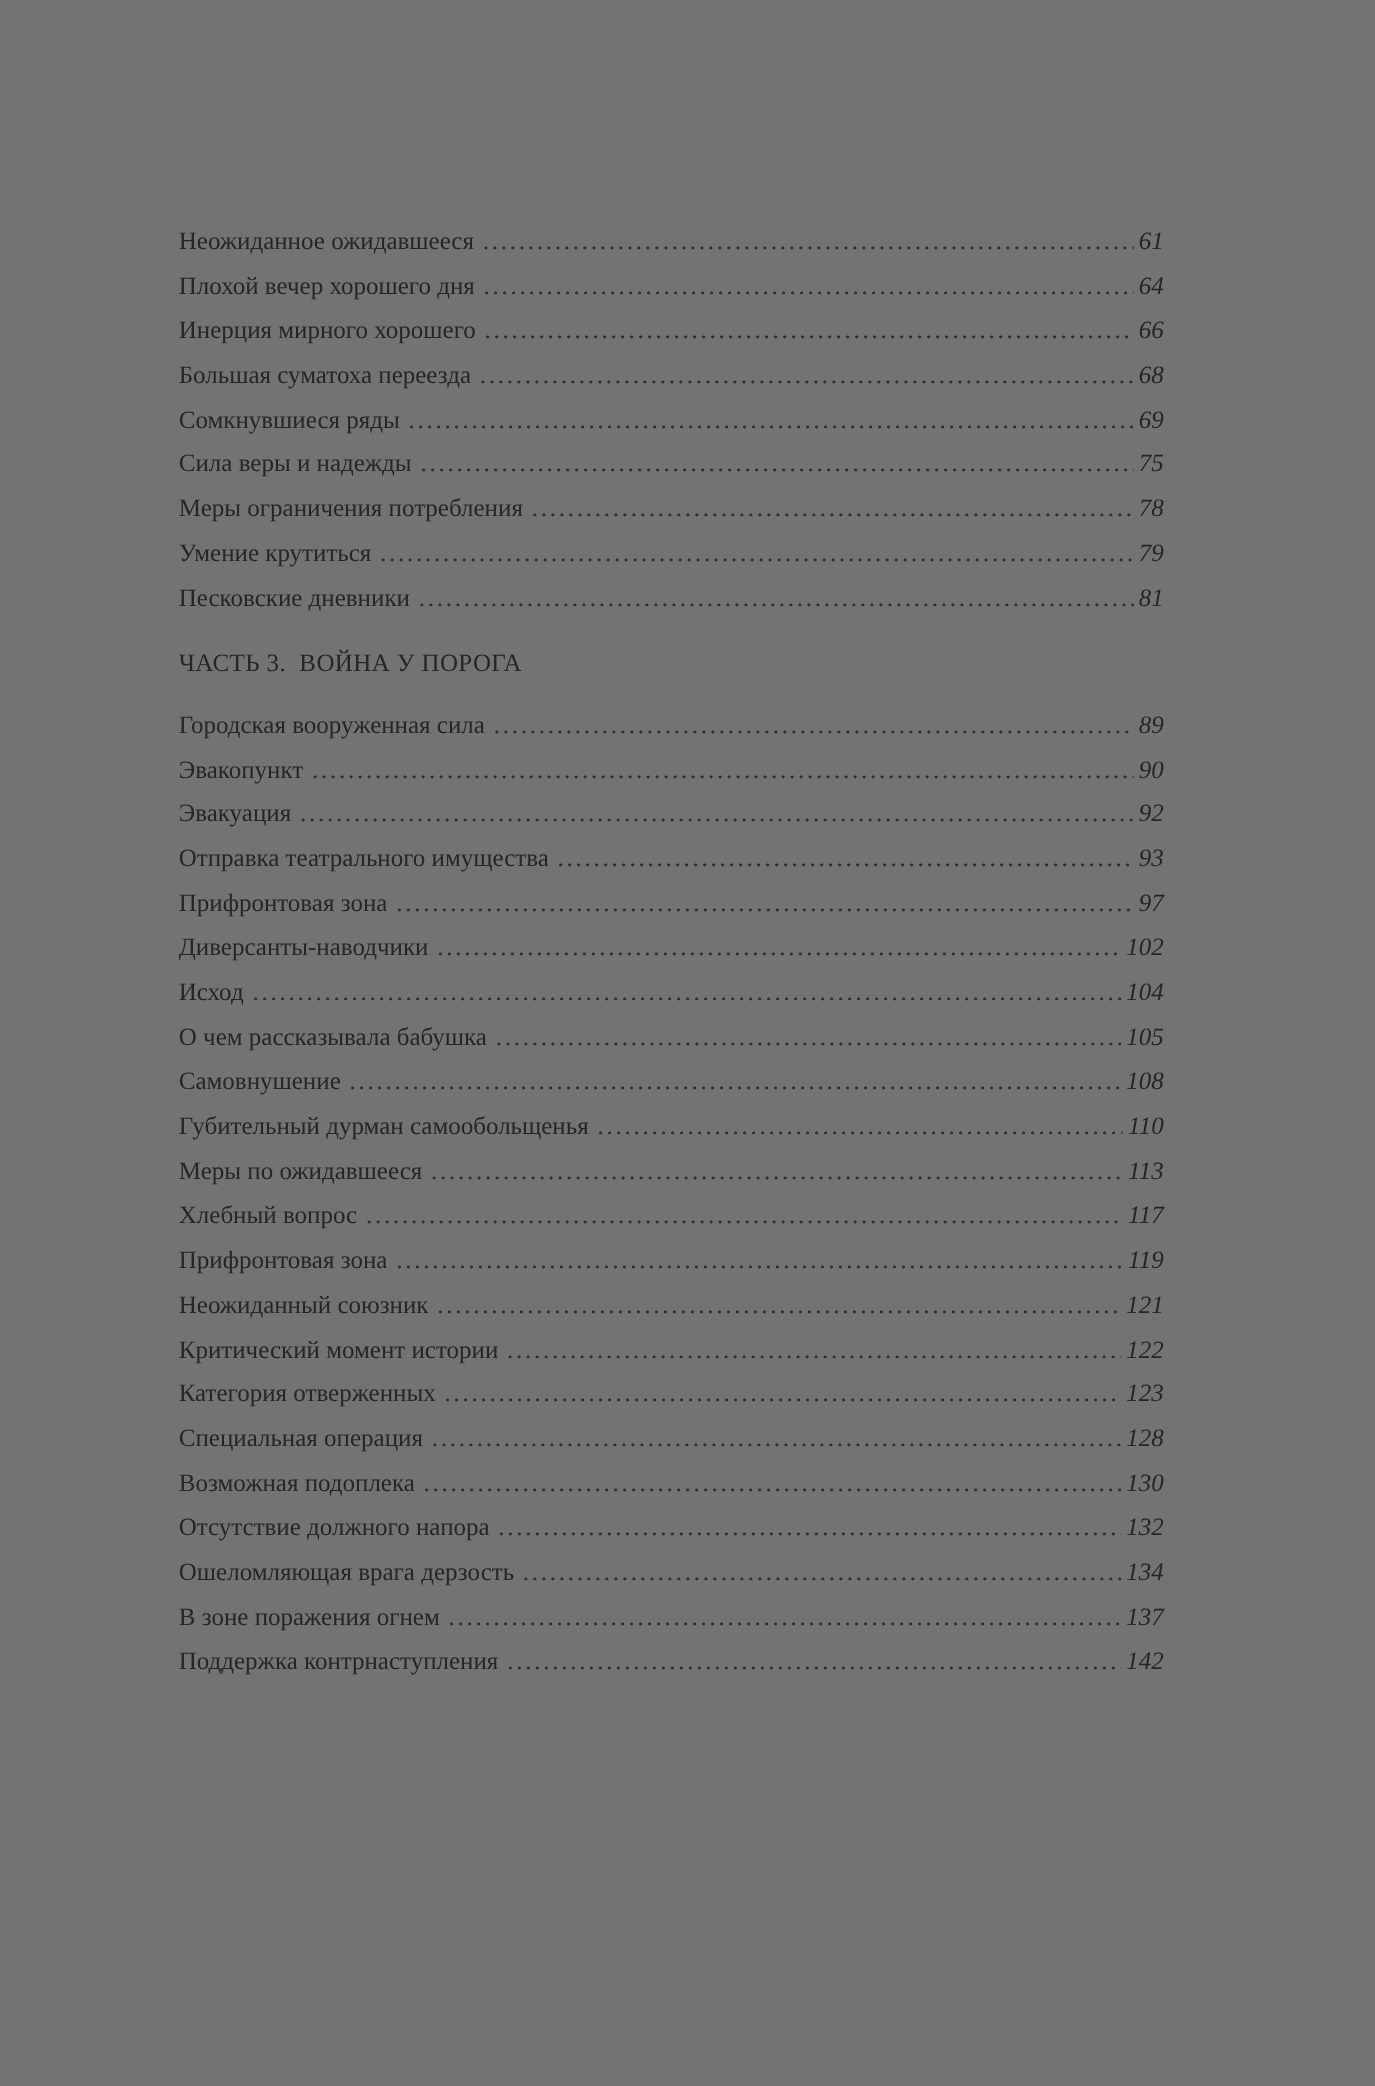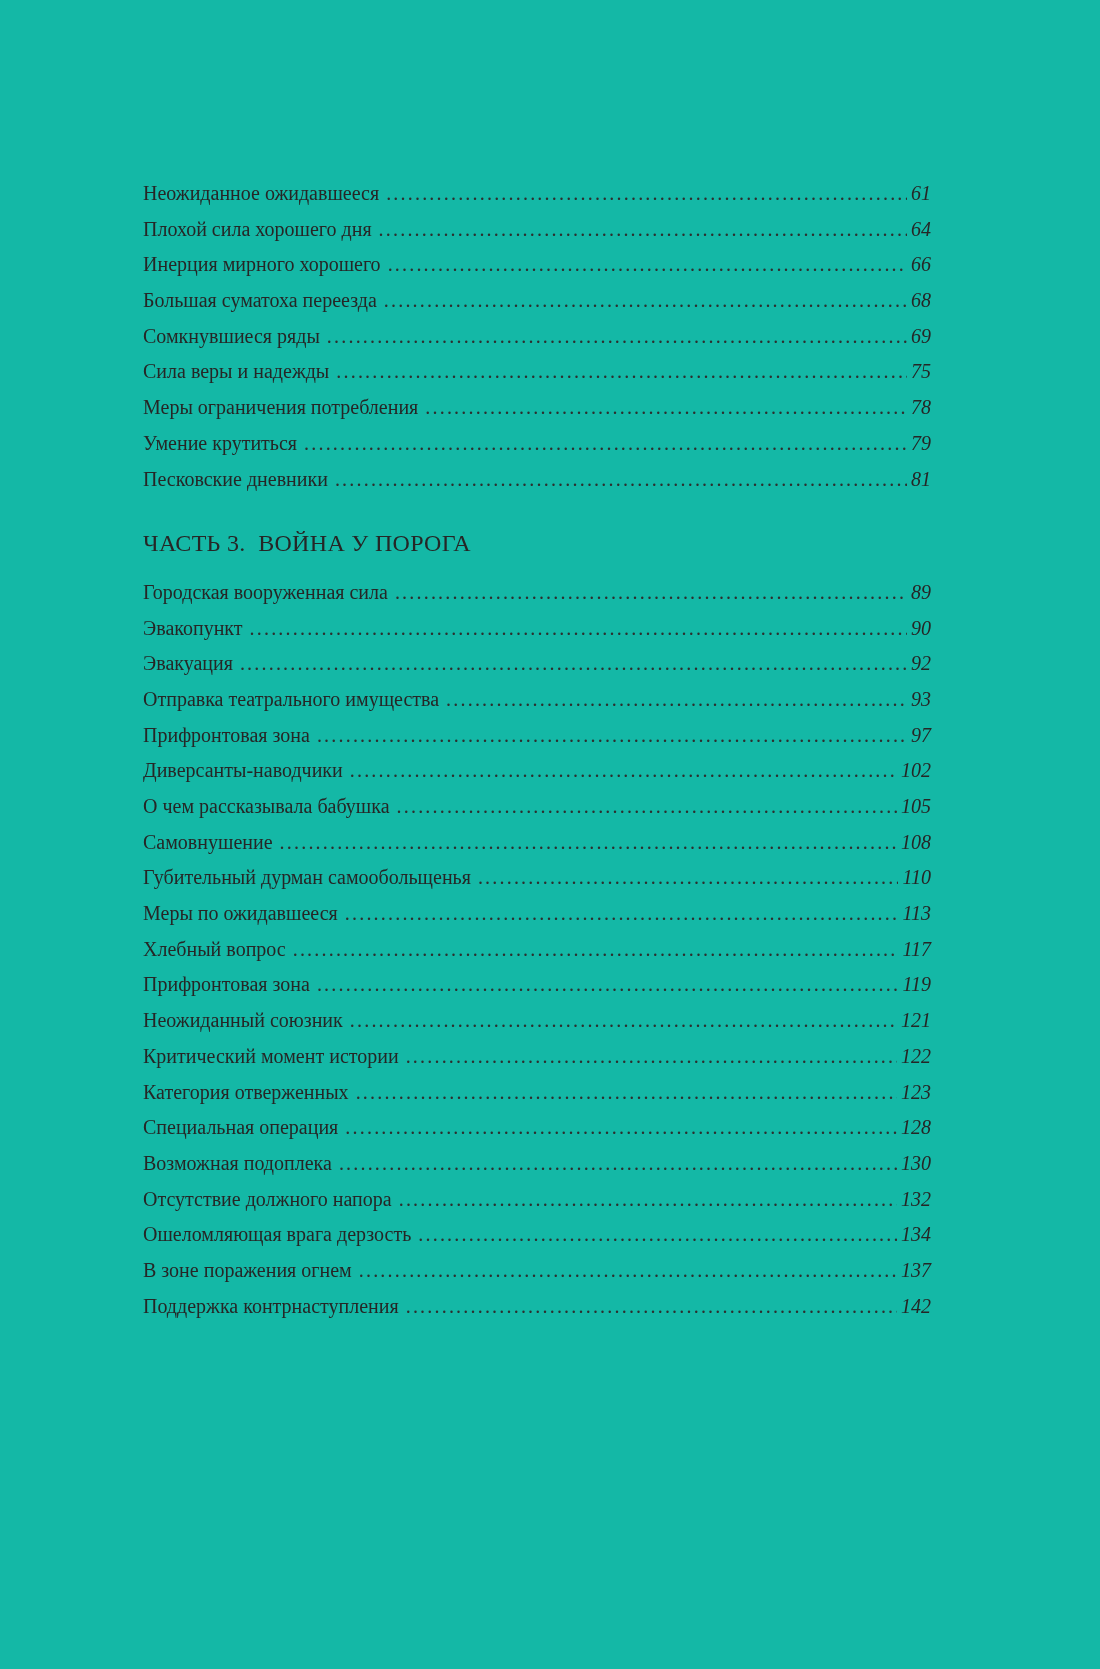--- a/index.html
+++ b/index.html
@@ -18,7 +18,7 @@
   .page {
     position: absolute;
     inset: 0;
-    background: #14b8a6;
+    background: #737373;
   }
   .toc {
     position: absolute;

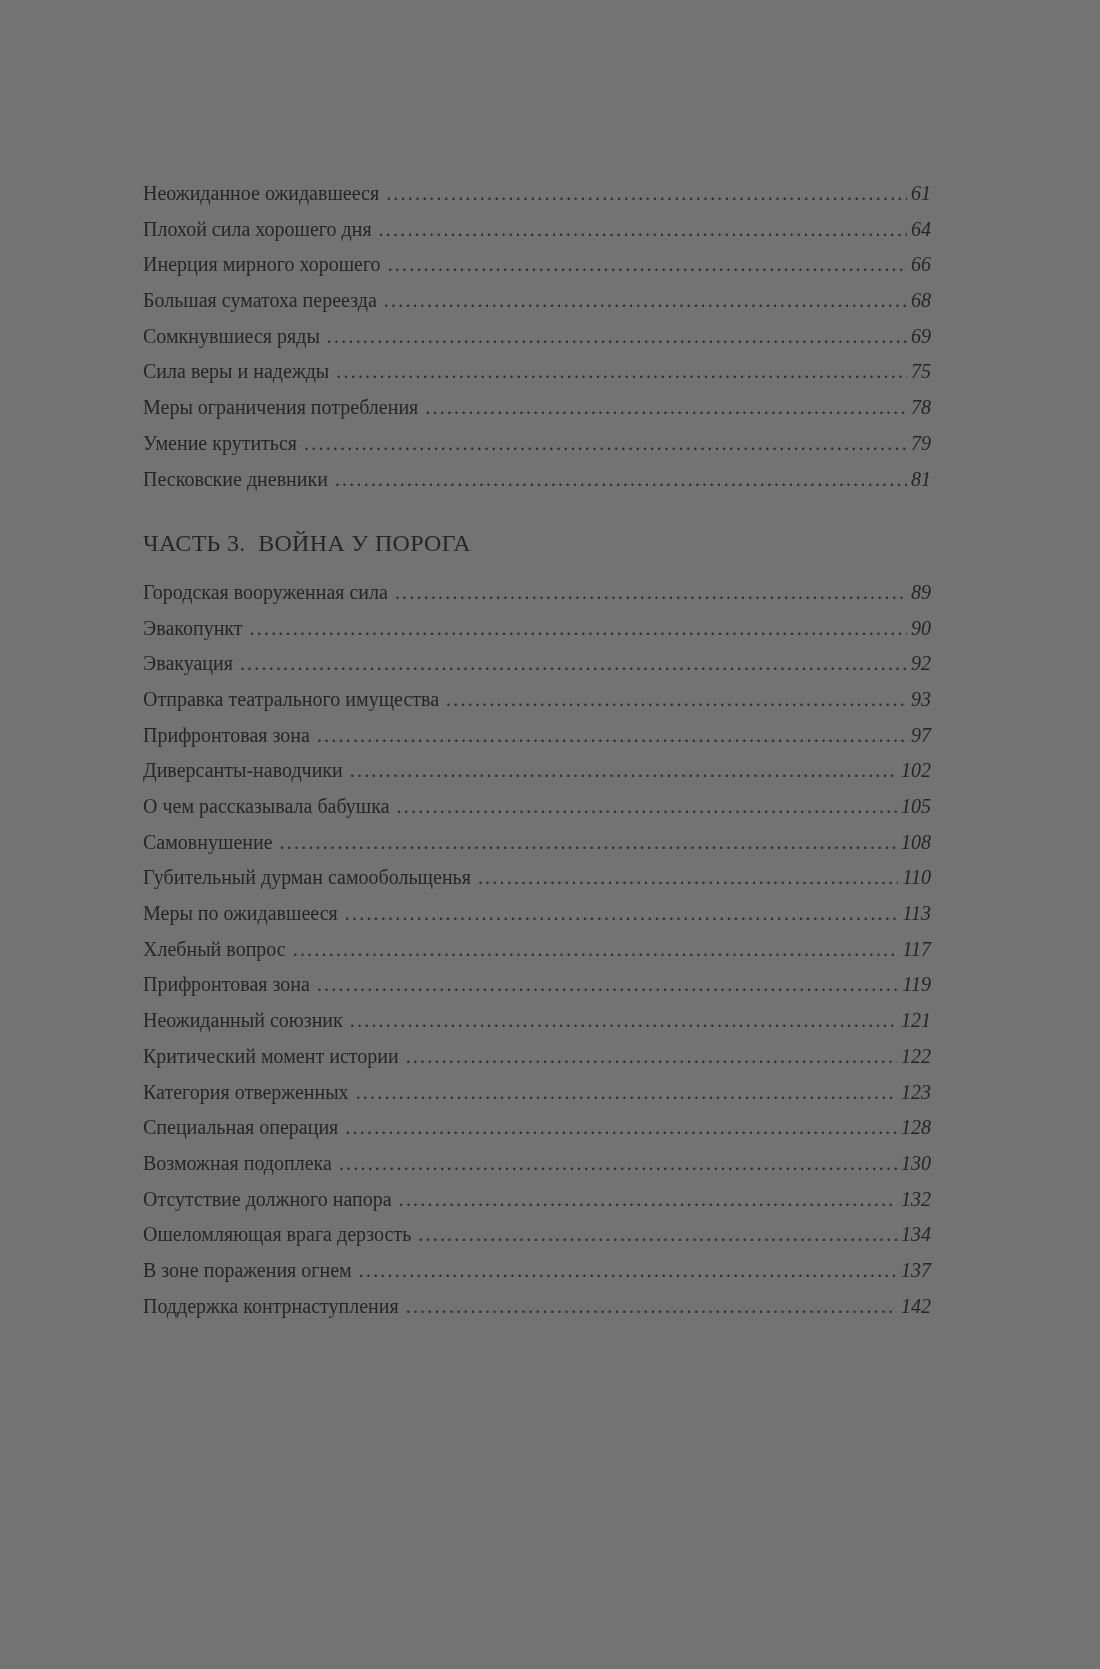--- a/index.html
+++ b/index.html
@@ -77,7 +77,7 @@
         <span class="toc-page-num">61</span>
       </div>
       <div class="toc-row">
-        <span class="toc-title">Плохой сила хорошего дня</span>
+        <span class="toc-title">Плохой вечер хорошего дня</span>
         <span class="leader"></span>
         <span class="toc-page-num">64</span>
       </div>

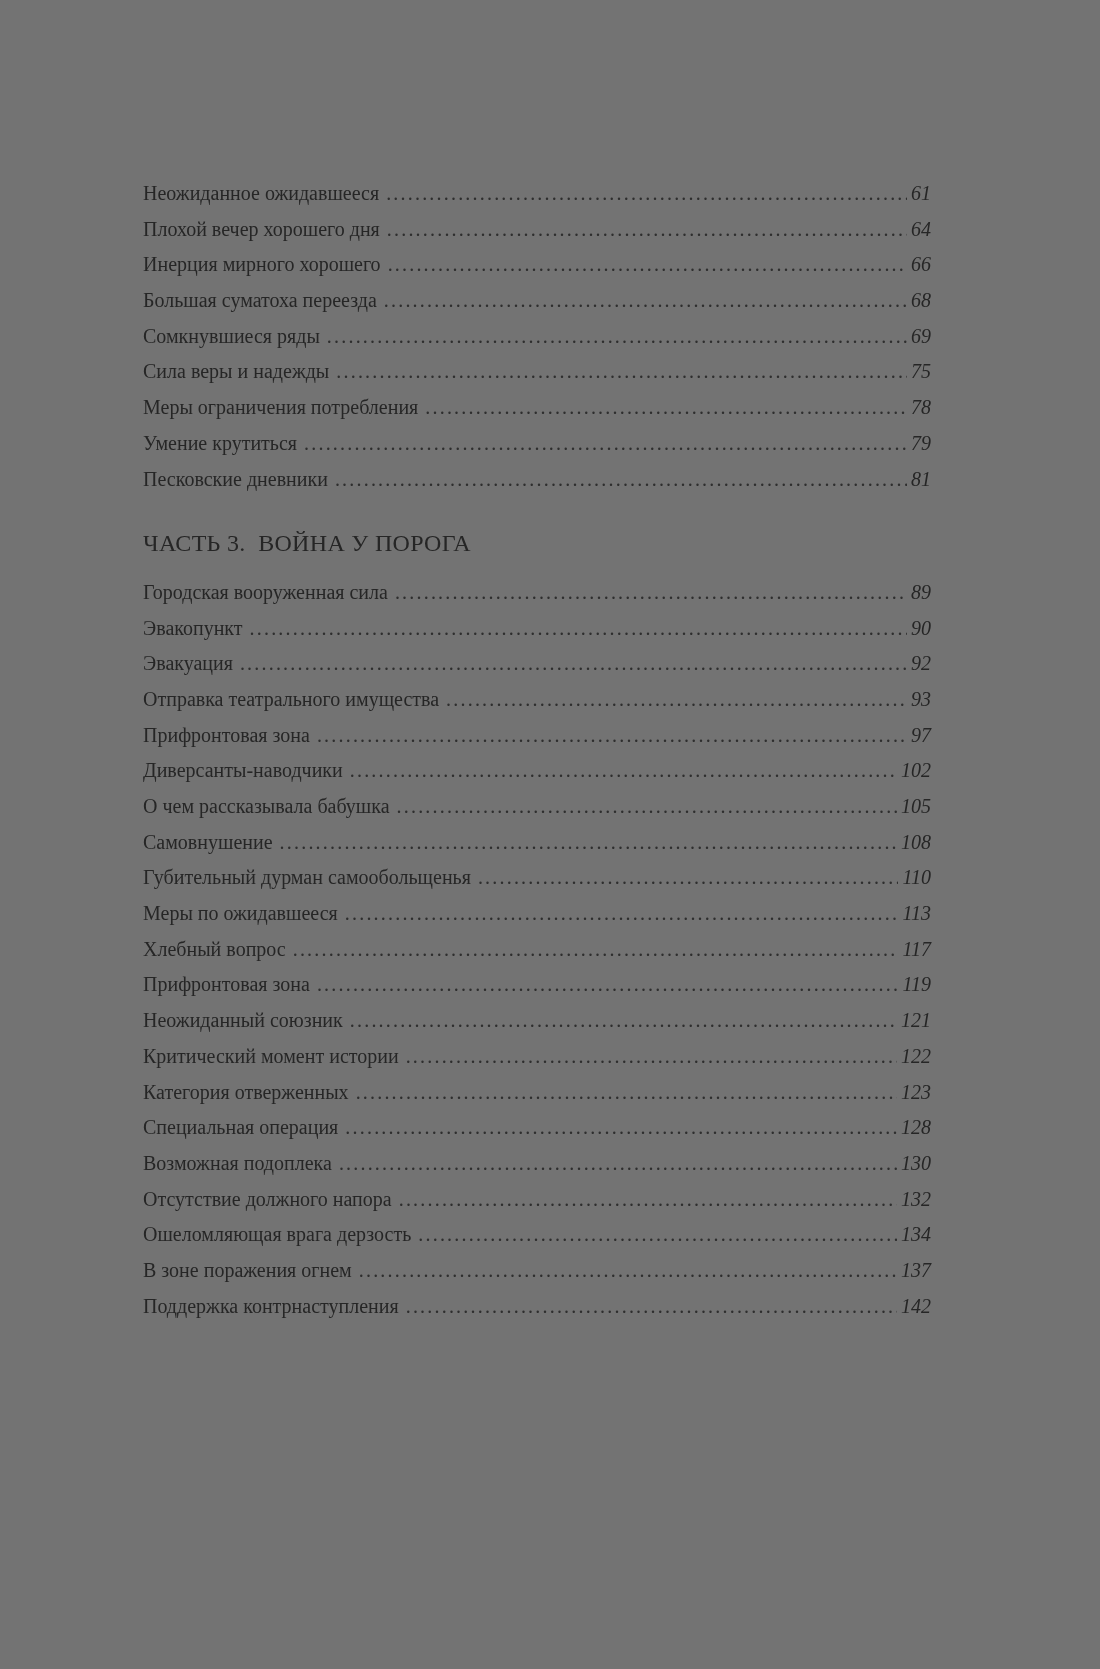--- a/index.html
+++ b/index.html
@@ -56,10 +56,10 @@
     font-style: italic;
   }
   .section-heading {
-    font-size: 24px;
+    font-size: 20px;
     line-height: 35.7px;
     height: 35.7px;
-    margin-top: 29px;
+    margin-top: 17px;
     margin-bottom: 13px;
     white-space: pre;
     letter-spacing: 0.3px;

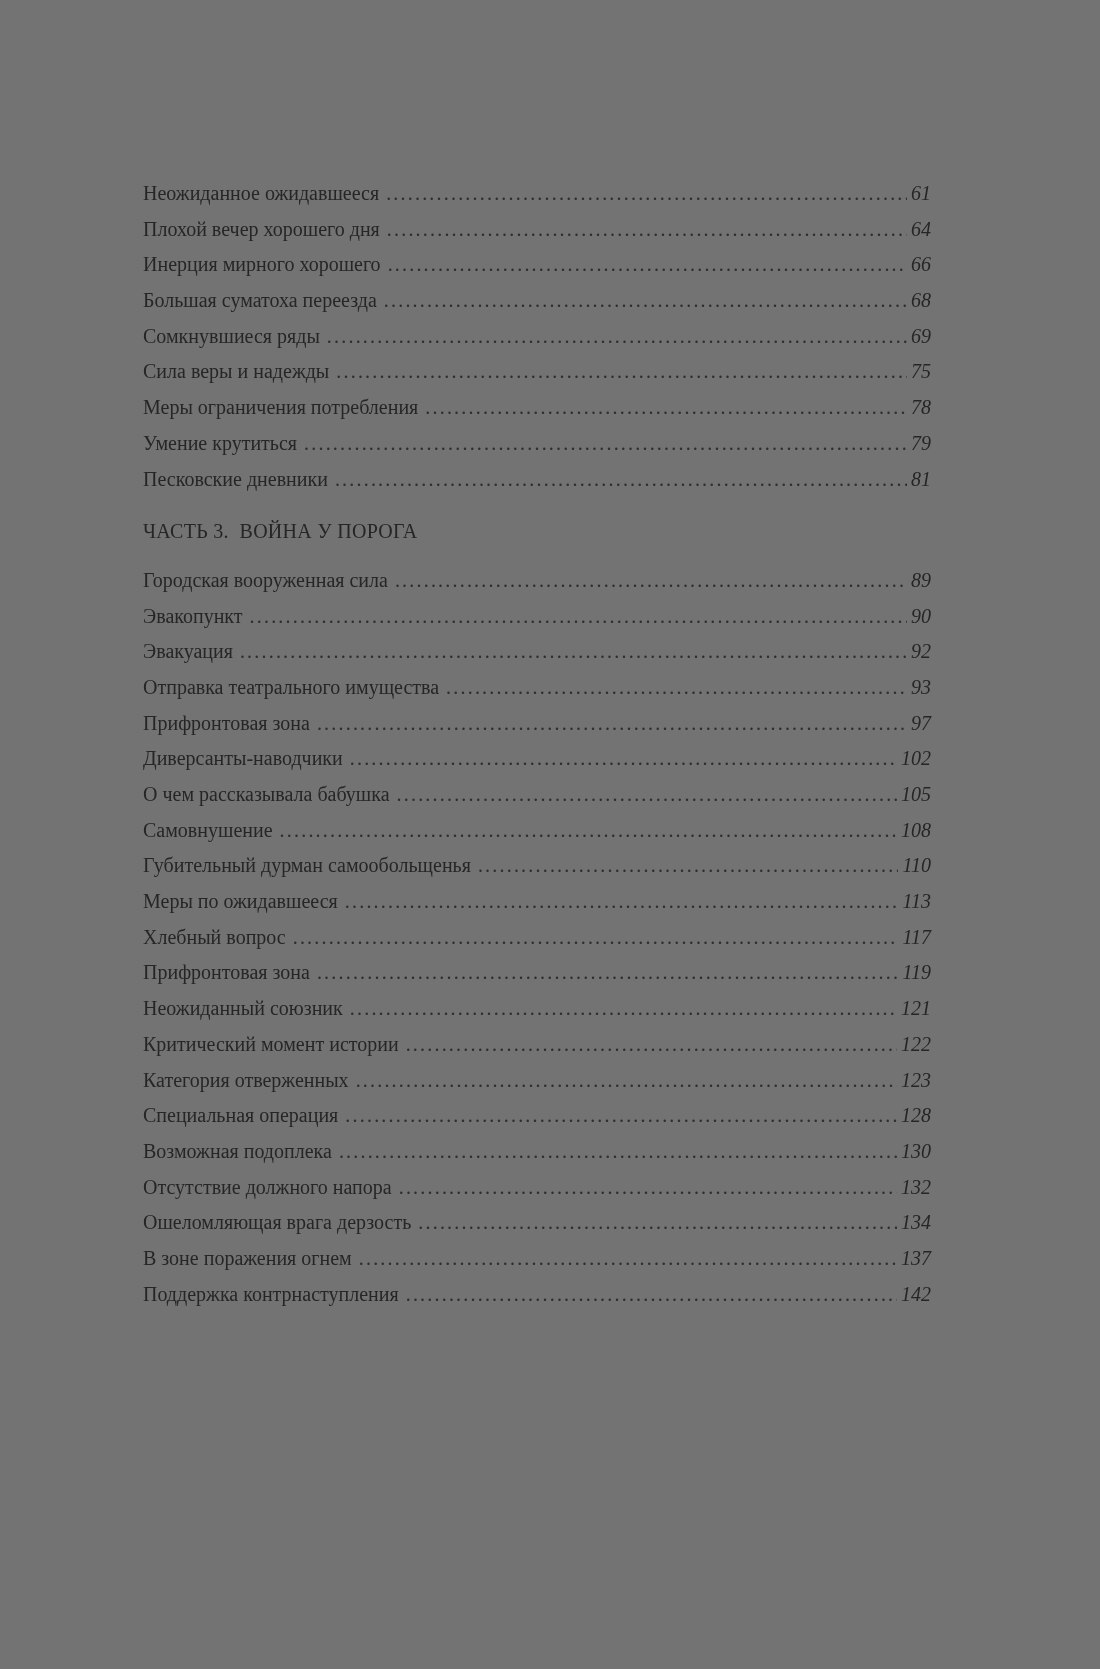--- a/index.html
+++ b/index.html
@@ -148,6 +148,11 @@
         <span class="toc-page-num">102</span>
       </div>
       <div class="toc-row">
+        <span class="toc-title">Исход</span>
+        <span class="leader"></span>
+        <span class="toc-page-num">104</span>
+      </div>
+      <div class="toc-row">
         <span class="toc-title">О чем рассказывала бабушка</span>
         <span class="leader"></span>
         <span class="toc-page-num">105</span>

